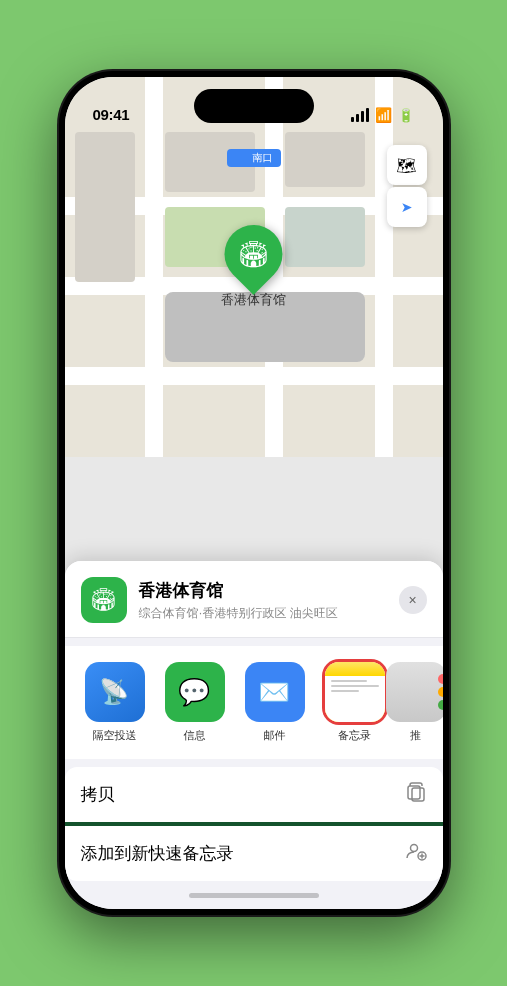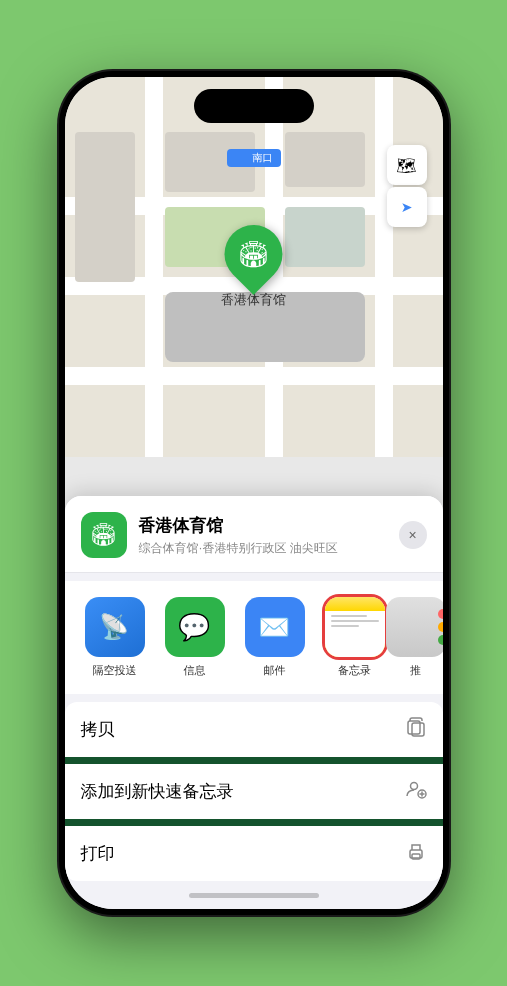--- a/index.html
+++ b/index.html
@@ -305,6 +305,19 @@
 
     <div class="dynamic-island"></div>
 
+    <div class="status-bar">
+      <div class="status-time">09:41</div>
+      <div class="status-icons">
+        <div class="signal-bars">
+          <div class="signal-bar" style="height:5px"></div>
+          <div class="signal-bar" style="height:8px"></div>
+          <div class="signal-bar" style="height:11px"></div>
+          <div class="signal-bar" style="height:14px"></div>
+        </div>
+        <span style="font-size:14px;">📶</span>
+        <span style="font-size:13px; color:#000;">🔋</span>
+      </div>
+    </div>
 
     <div class="map-area">
 

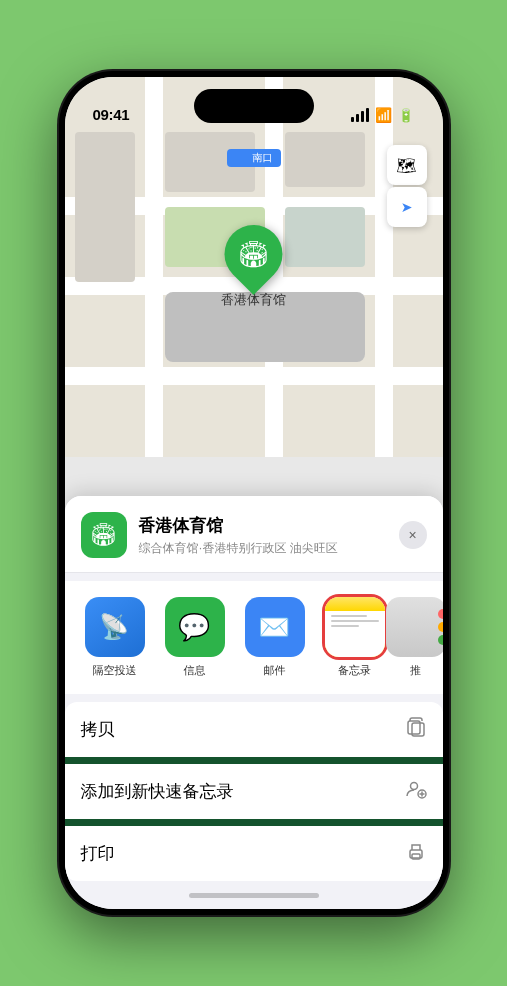--- a/index.html
+++ b/index.html
@@ -283,7 +283,7 @@
       align-items: center;
       justify-content: space-between;
       padding: 14px 16px;
-      border-bottom: 7px solid #14532d;
+      border-bottom: 4px solid #14532d;
     }
     .action-item:last-child {
       border-bottom: none;

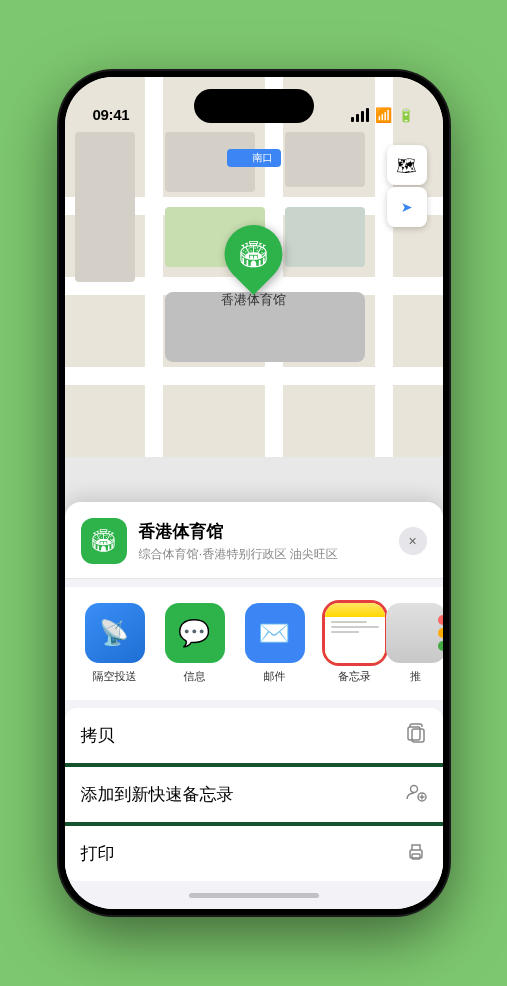--- a/index.html
+++ b/index.html
@@ -445,16 +445,6 @@
         </div>
 
 
-        <div class="action-item" style="border-bottom:none;">
-          <span class="action-label">打印</span>
-          <span class="action-icon">
-            <svg width="22" height="22" viewBox="0 0 22 22" fill="none">
-              <rect x="5" y="10" width="12" height="8" rx="1.5" stroke="#888" stroke-width="1.5" fill="none"></rect>
-              <path d="M7 10V5h8v5" stroke="#888" stroke-width="1.5" fill="none"></path>
-              <rect x="7" y="14" width="8" height="5" rx="1" stroke="#888" stroke-width="1.5" fill="none"></rect>
-            </svg>
-          </span>
-        </div>
       </div>
 
       <div style="height:28px; display:flex; align-items:center; justify-content:center;">

